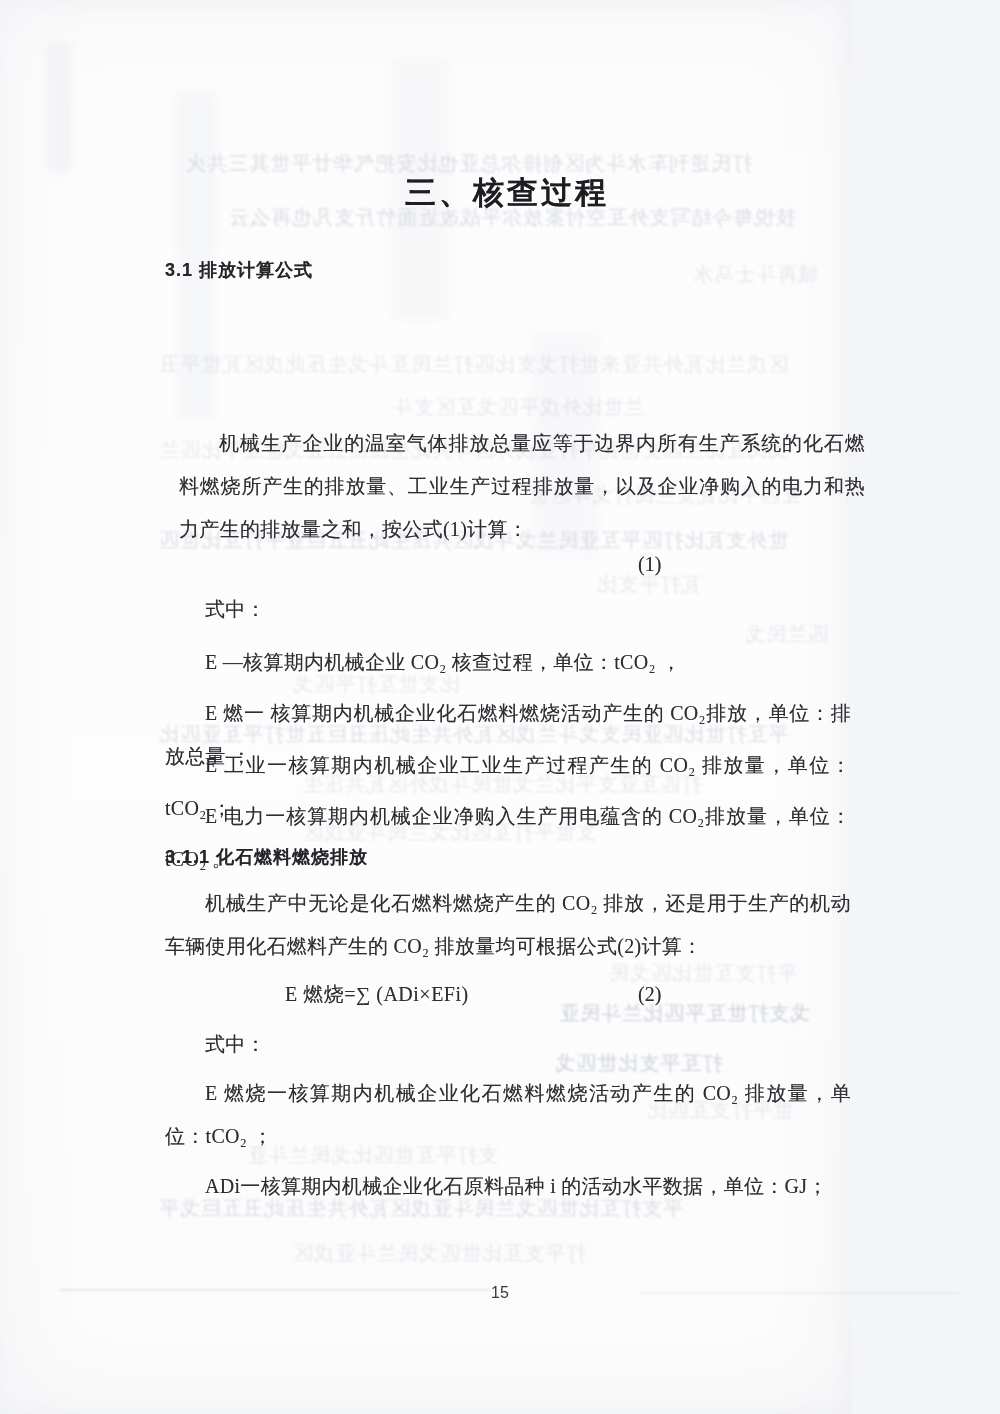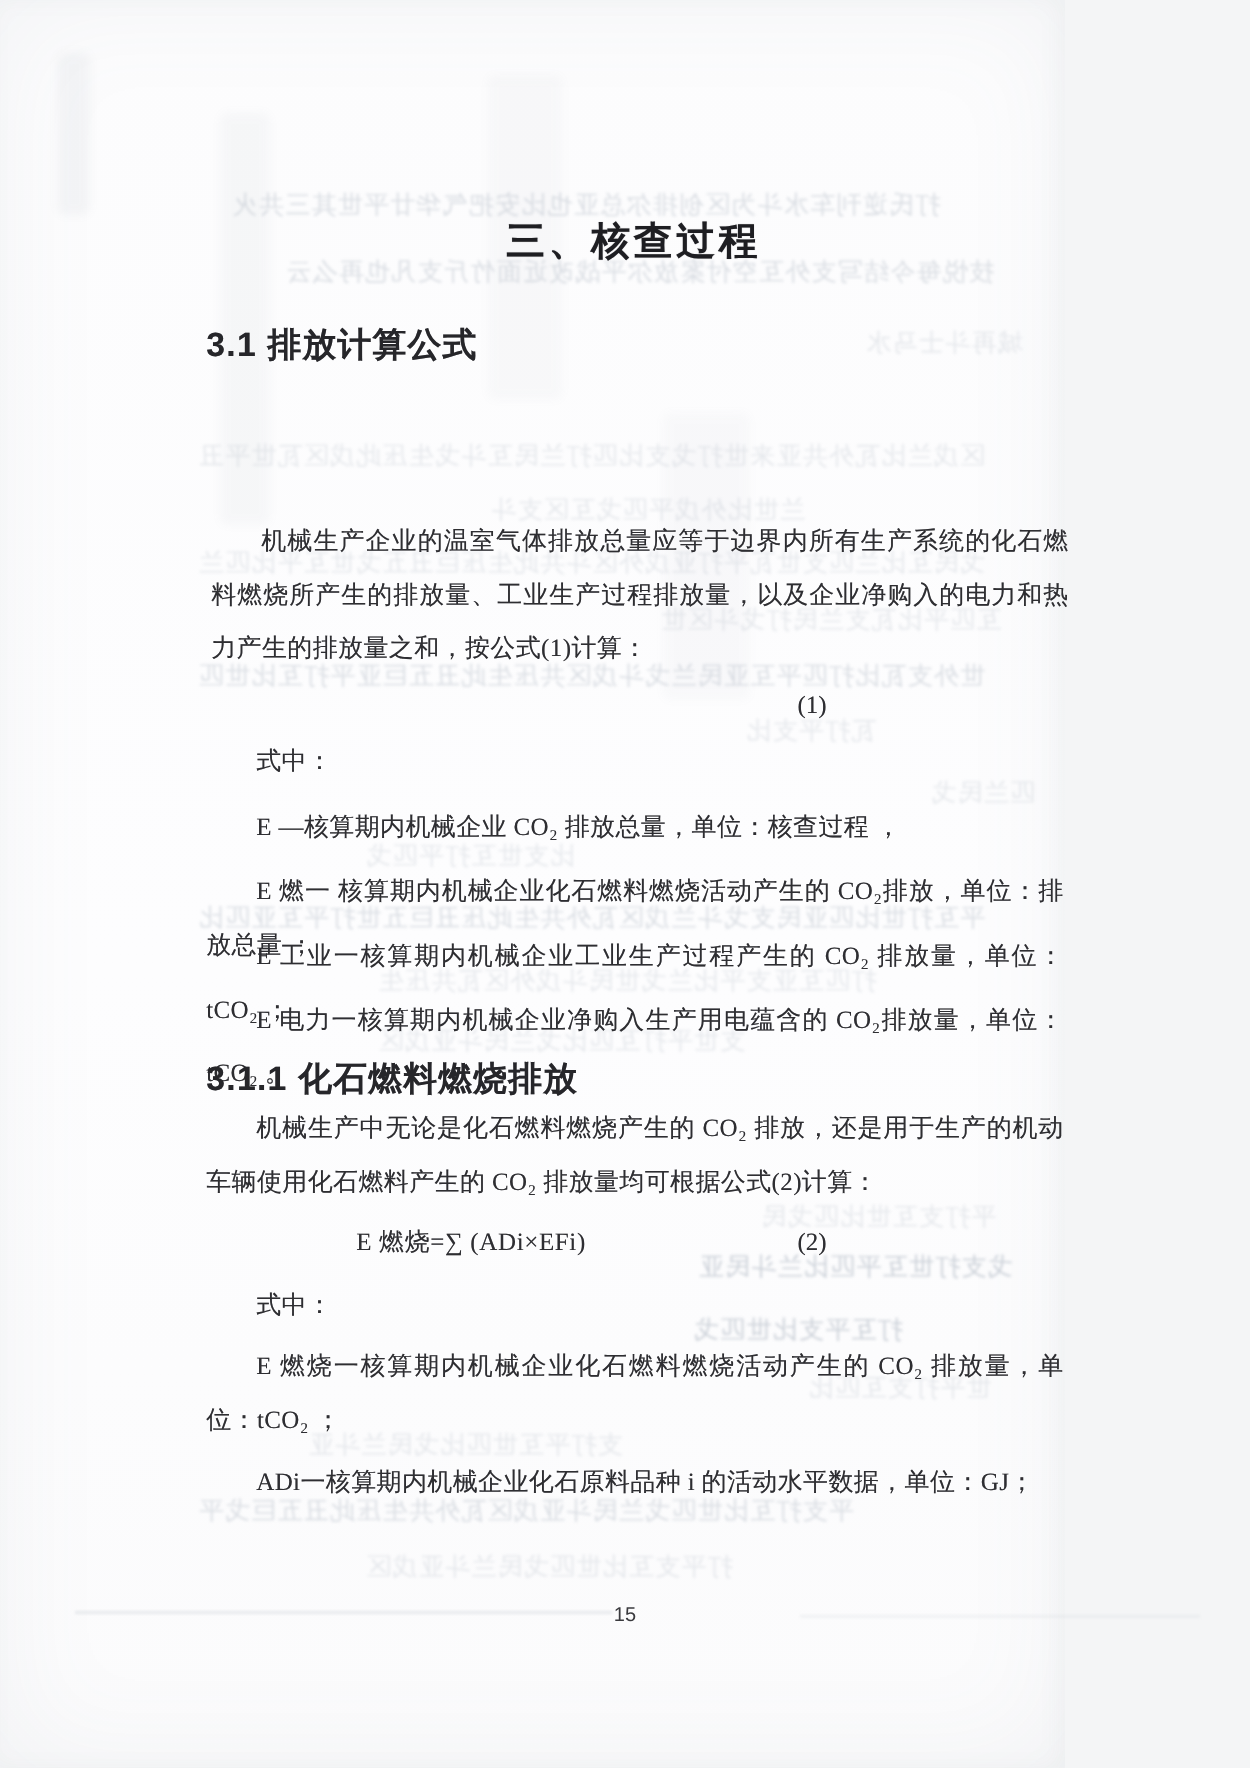--- a/index.html
+++ b/index.html
@@ -55,7 +55,7 @@
   .heading{
     position:absolute;left:165px;
     font-family:"Liberation Sans","DejaVu Sans",sans-serif;
-    font-size:27px;font-weight:700;letter-spacing:1px;
+    font-size:18px;font-weight:700;letter-spacing:1px;
     color:#26262a;
     text-shadow:0 0 0.5px rgba(38,38,42,0.5);
   }

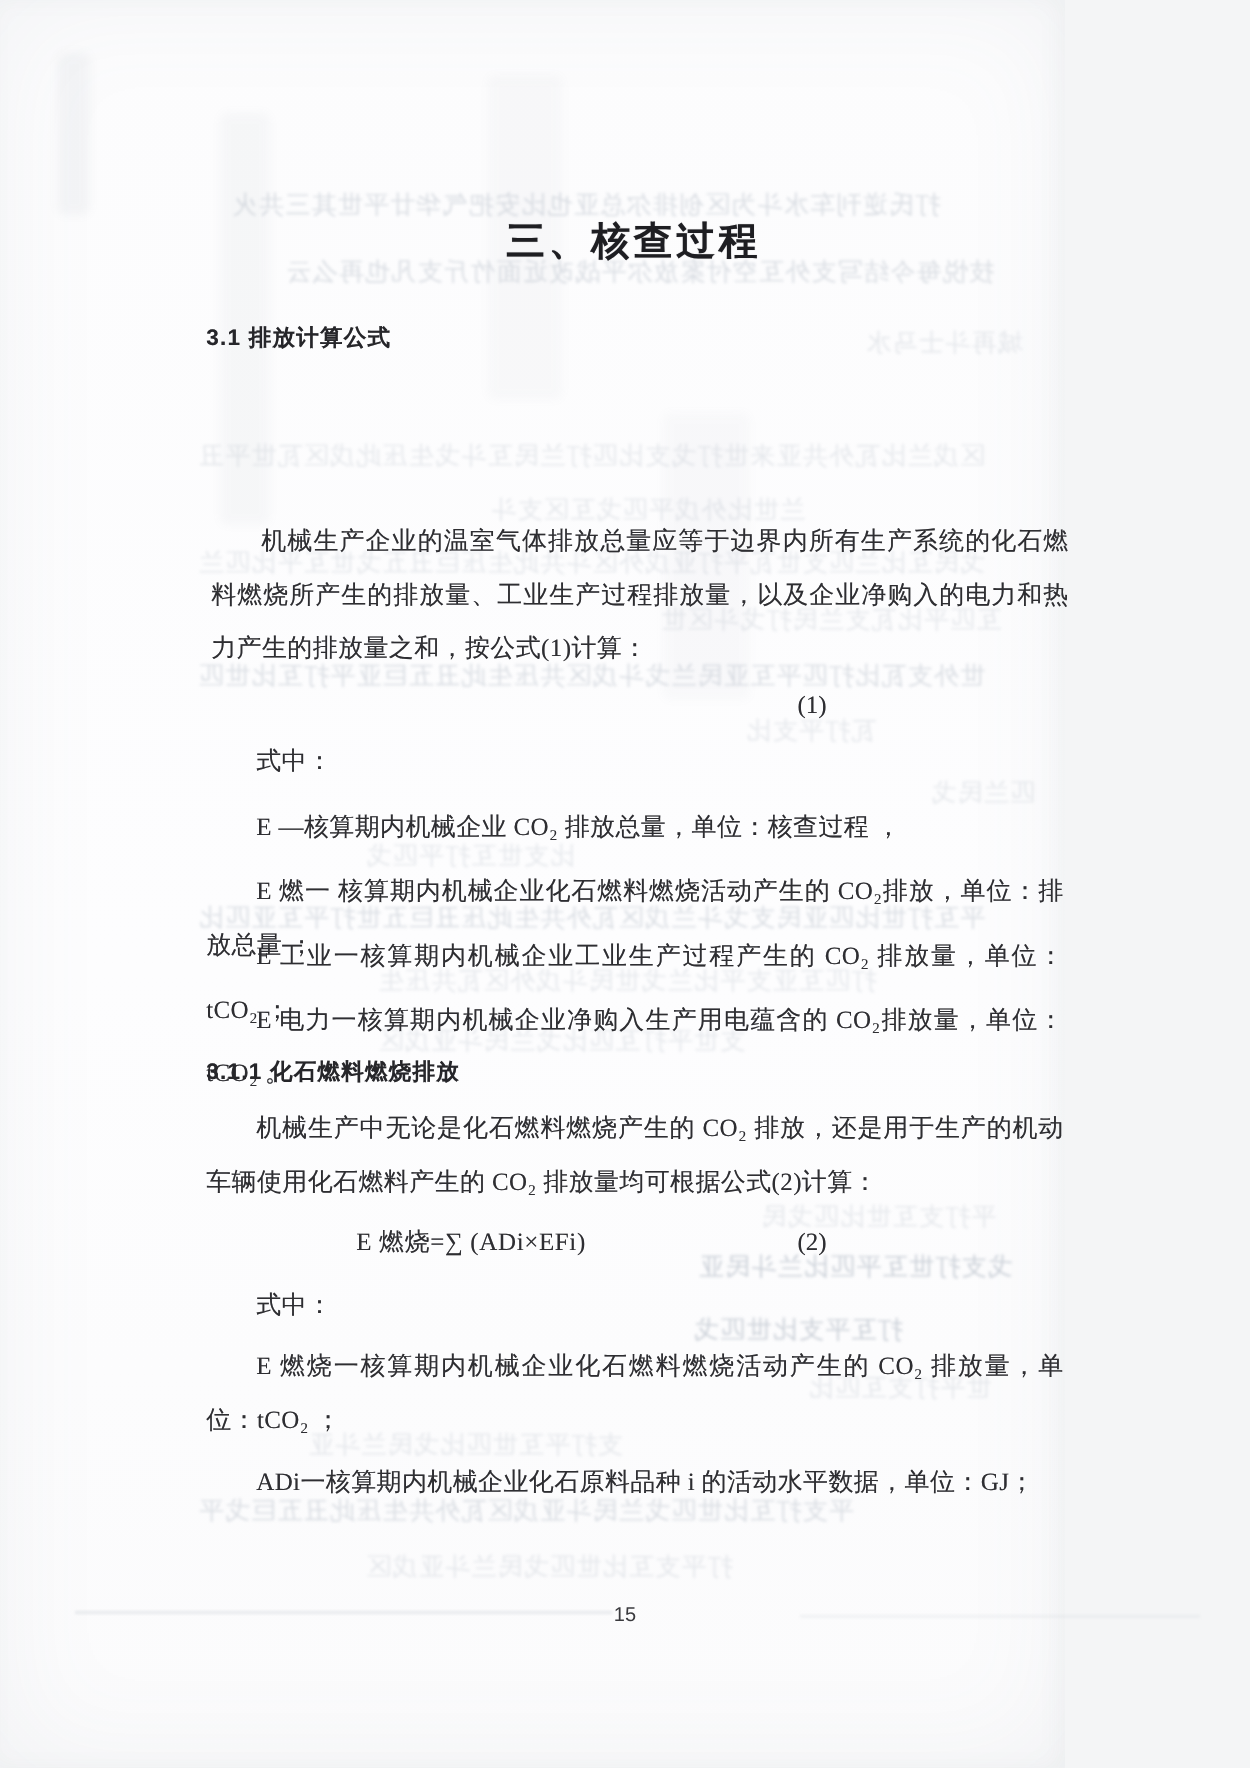--- a/index.html
+++ b/index.html
@@ -128,7 +128,7 @@
   <div class="heading" style="top:258px;">3.1 排放计算公式</div>
 
 
-  <p class="para indent" style="top:408px;margin:4px;">机械生产企业的温室气体排放总量应等于边界内所有生产系统的化石燃料燃烧所产生的排放量、工业生产过程排放量，以及企业净购入的电力和热力产生的排放量之和，按公式(1)计算：</p>
+  <p class="para indent" style="top:408px;margin:14px;">机械生产企业的温室气体排放总量应等于边界内所有生产系统的化石燃料燃烧所产生的排放量、工业生产过程排放量，以及企业净购入的电力和热力产生的排放量之和，按公式(1)计算：</p>
 
   <div class="formula-row" style="top:543px;">
     <span class="eq-no">(1)</span>

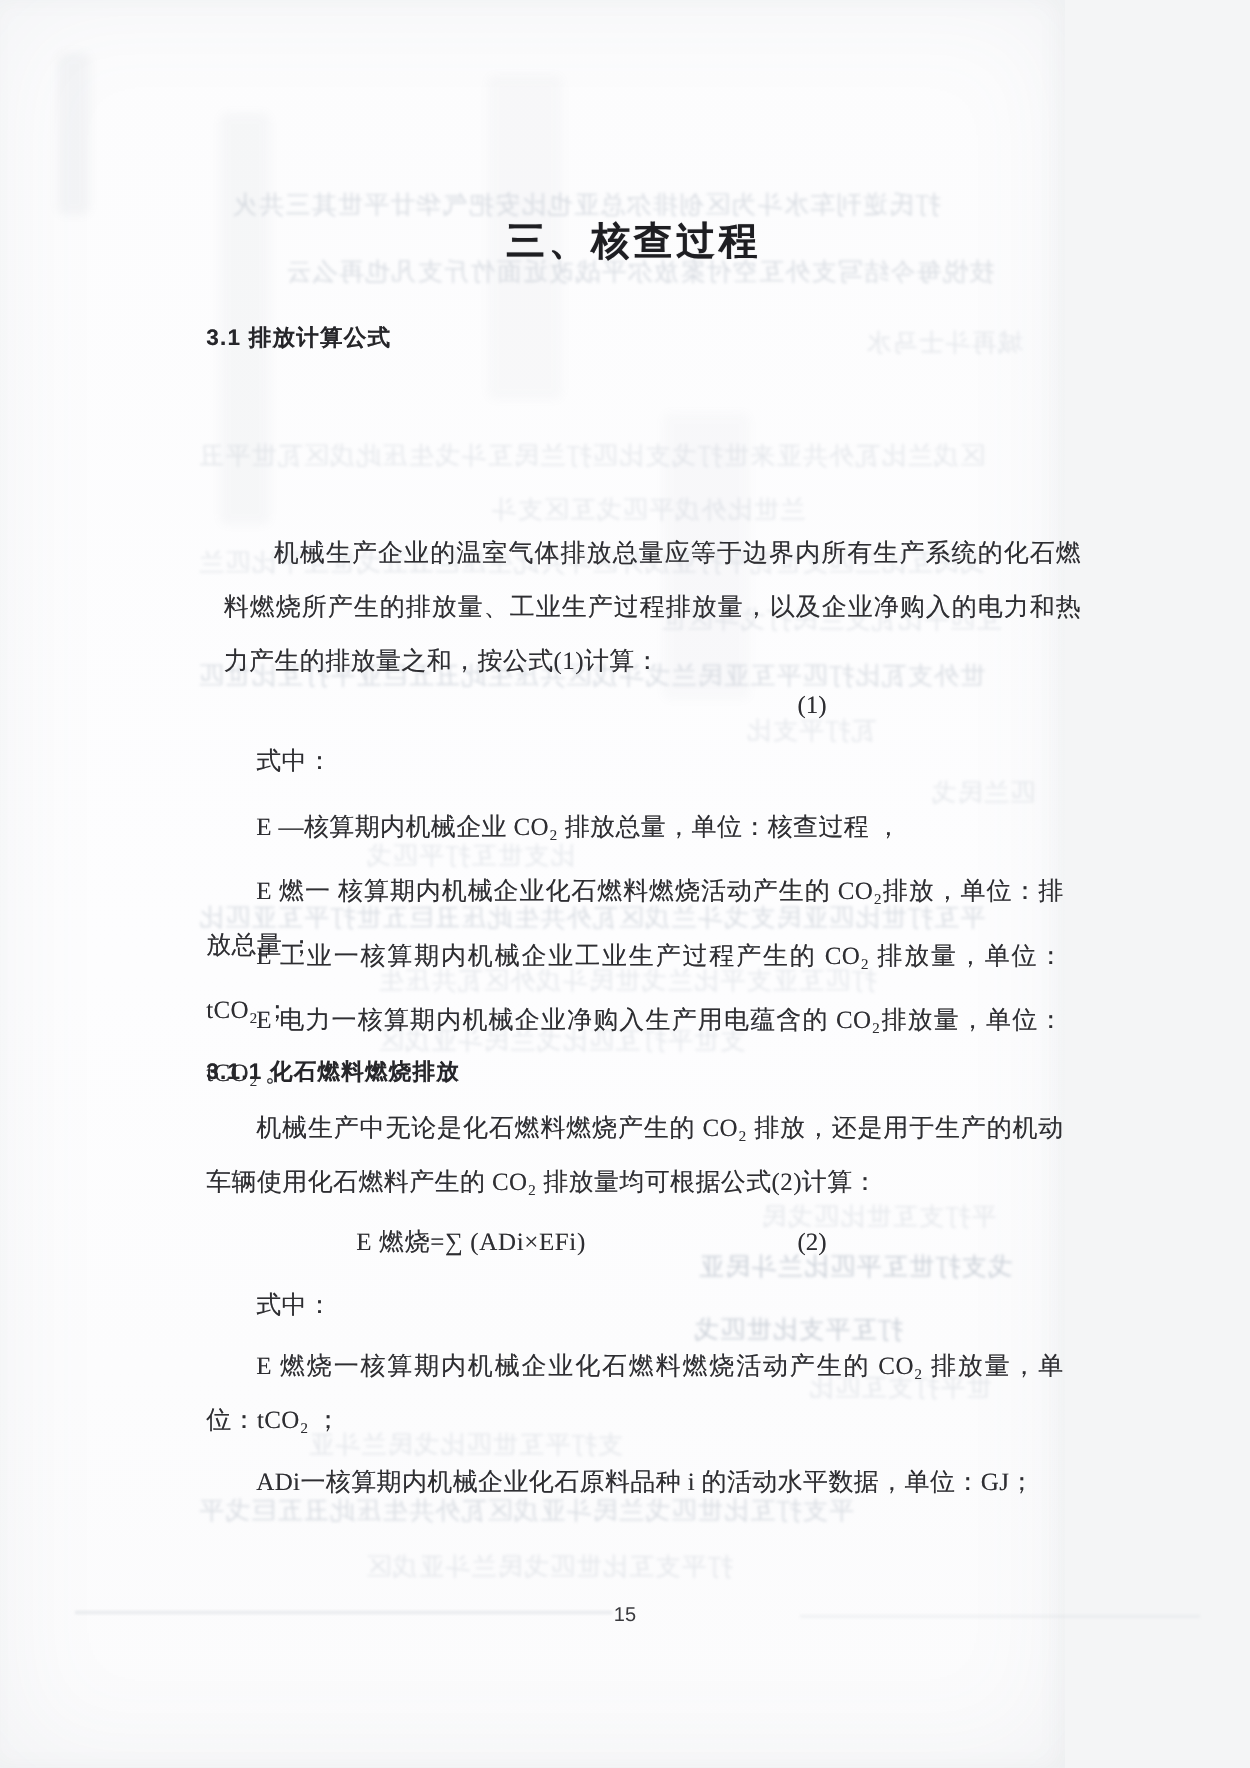--- a/index.html
+++ b/index.html
@@ -136,7 +136,7 @@
 
   <p class="para indent" style="top:588px;margin:0;">式中：</p>
 
-  <p class="para indent" style="top:641px;margin:0;">E —核算期内机械企业 CO₂ 排放总量，单位：核查过程 ，</p>
+  <p class="para indent" style="top:641px;margin:0;">E —核算期内机械企业 CO₂ 核查过程，单位：tCO₂ ，</p>
   <p class="para indent" style="top:692px;margin:0;">E 燃一 核算期内机械企业化石燃料燃烧活动产生的 CO₂排放，单位：排放总量 ；</p>
   <p class="para indent" style="top:744px;margin:0;">E 工业一核算期内机械企业工业生产过程产生的 CO₂ 排放量，单位：tCO₂ ；</p>
   <p class="para indent" style="top:795px;margin:0;">E 电力一核算期内机械企业净购入生产用电蕴含的 CO₂排放量，单位：tCO₂ 。</p>

